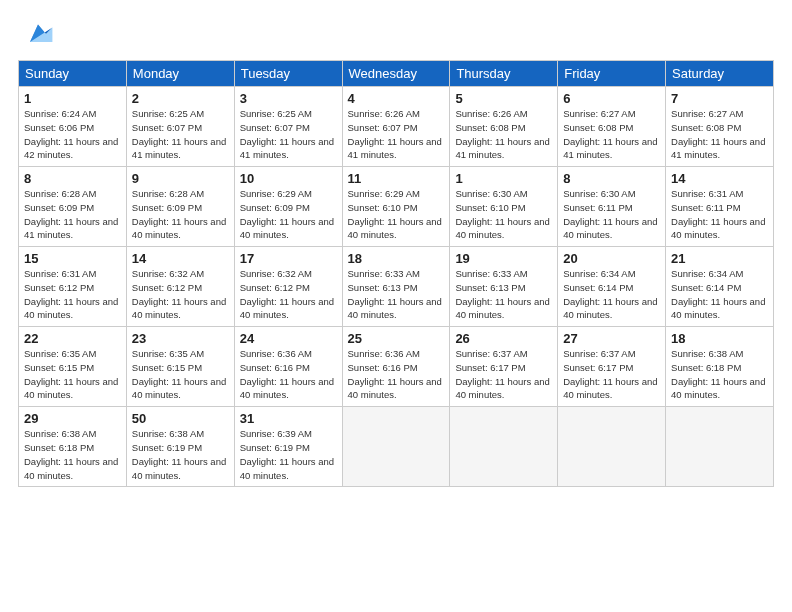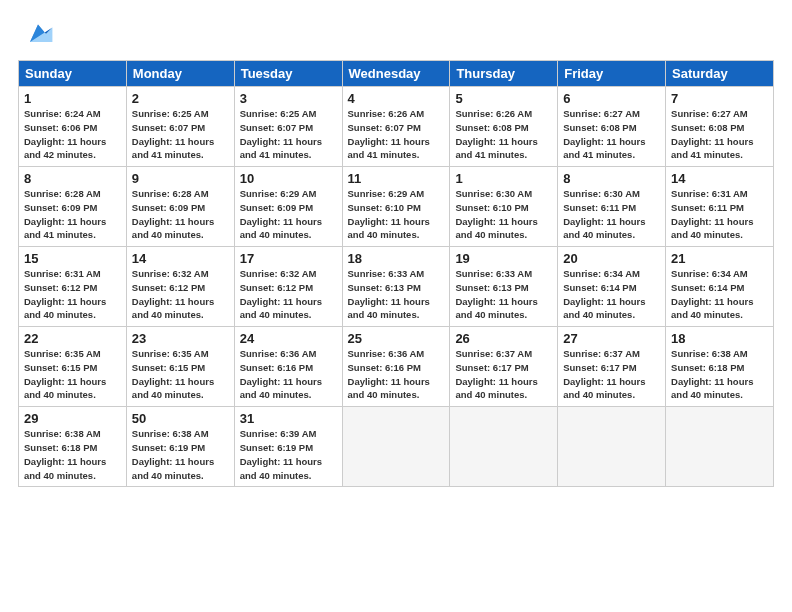--- a/index.html
+++ b/index.html
@@ -69,7 +69,7 @@
       text-align: left;
       padding: 5px 6px;
       font-size: 13px;
-      font-weight: bold;
+      font-weight: normal;
       border: 1px solid #ccc;
     }
     .calendar td {

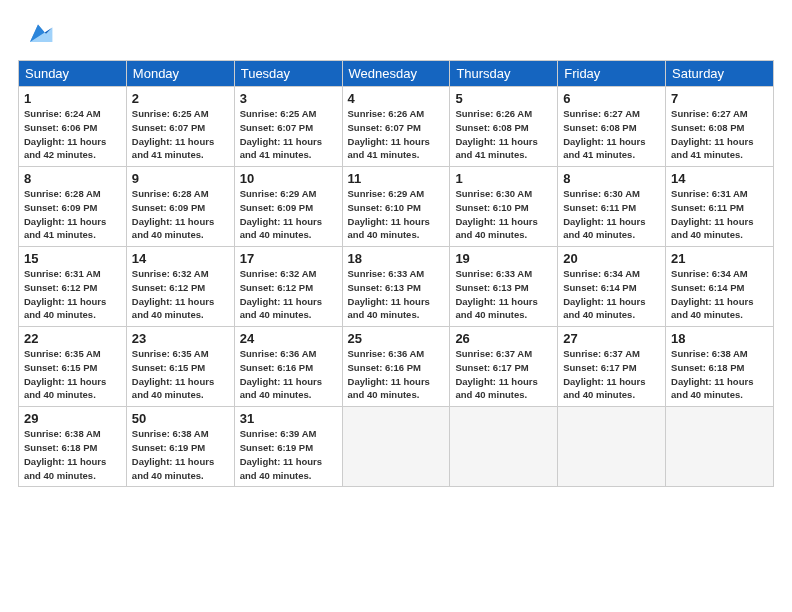--- a/index.html
+++ b/index.html
@@ -94,7 +94,6 @@
     .day-info {
       line-height: 1.45;
       color: #333;
-      font-weight: bold;
     }
     .last-row td {
       height: 68px;

